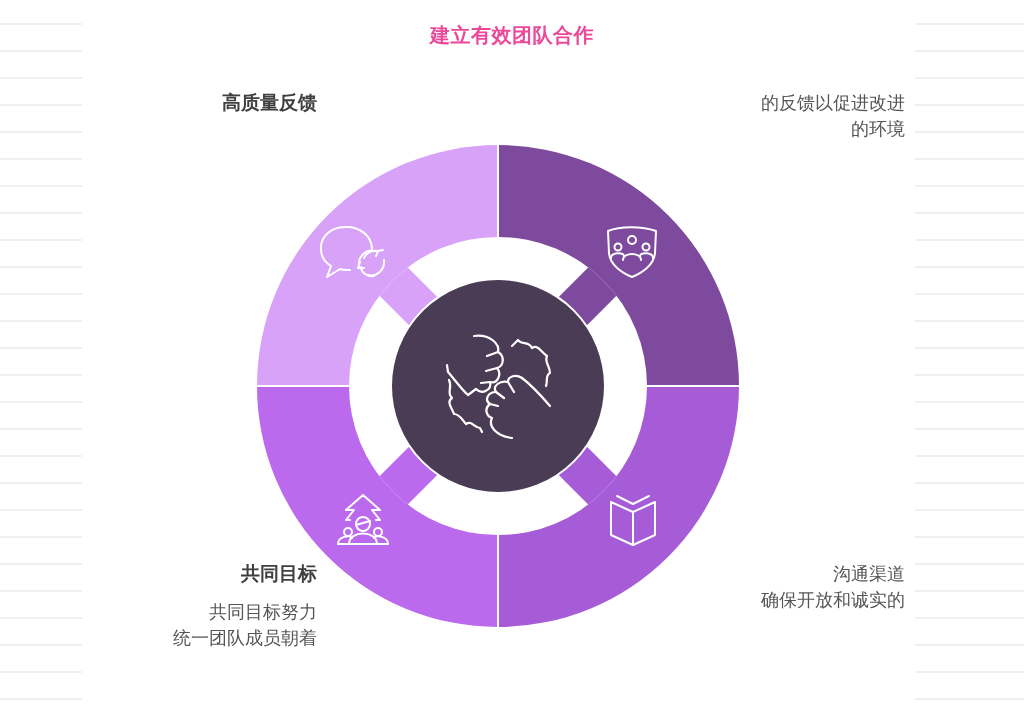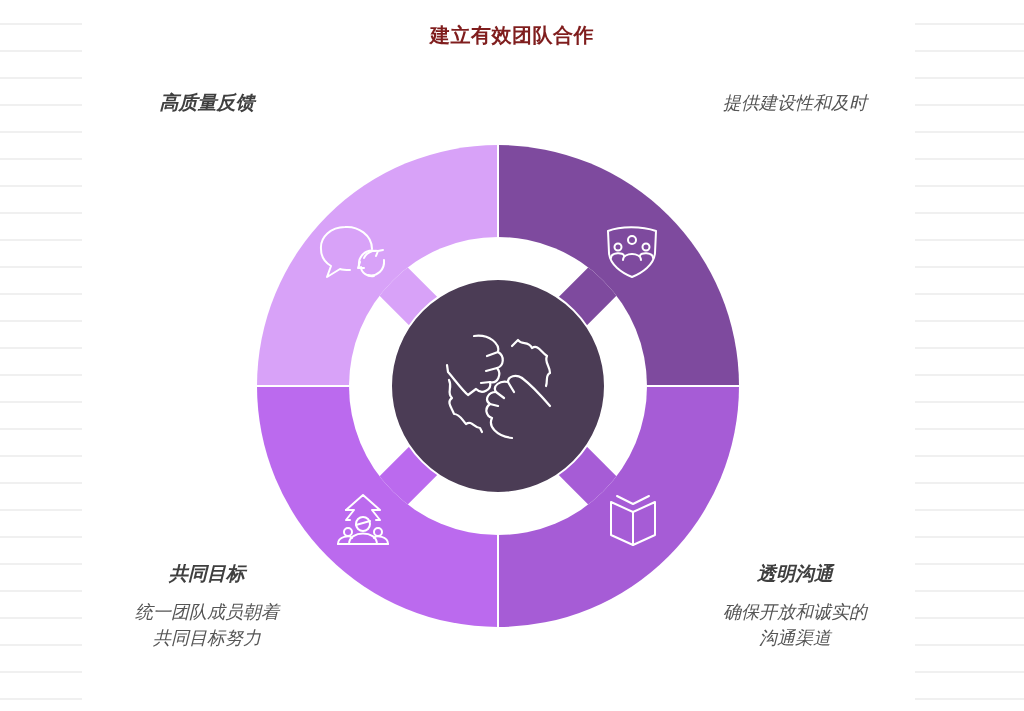--- a/index.html
+++ b/index.html
@@ -20,7 +20,7 @@
   .stripes.right::before { content: ""; }
   .title {
     position: absolute; left: 0; right: 0; top: 22px; text-align: center;
-    font-size: 20px; font-weight: bold; color: #7f1d1d; letter-spacing: 0.5px;
+    font-size: 20px; font-weight: bold; color: #ec4899; letter-spacing: 0.5px;
   }
   .block {
     position: absolute; width: 220px; text-align: center; font-style: italic;

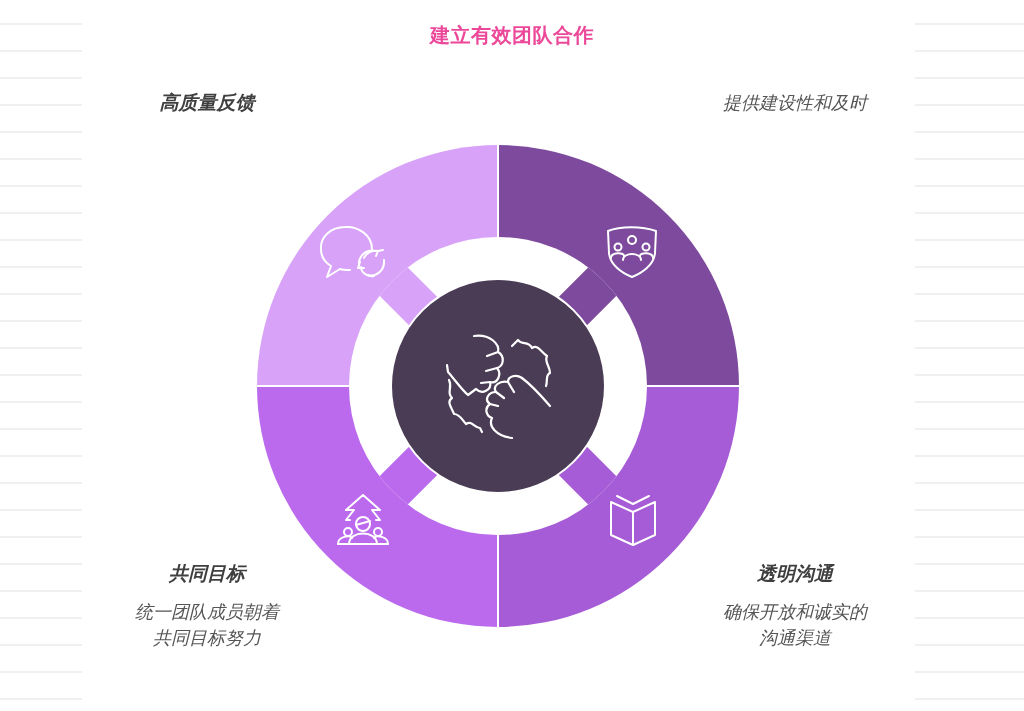--- a/index.html
+++ b/index.html
@@ -23,7 +23,7 @@
     font-size: 20px; font-weight: bold; color: #ec4899; letter-spacing: 0.5px;
   }
   .block {
-    position: absolute; width: 220px; text-align: center; font-style: italic;
+    position: absolute; width: 220px; text-align: right;
   }
   .block .h {
     font-size: 19px; font-weight: bold; color: #3f3f3f; margin-bottom: 14px; line-height: 24px;

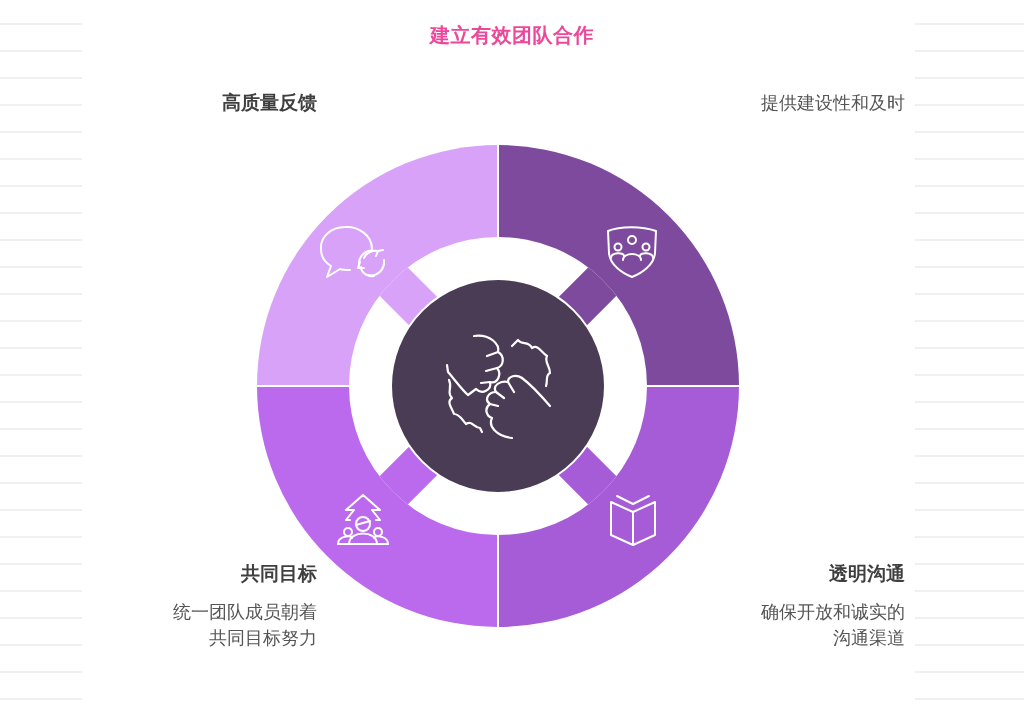--- a/index.html
+++ b/index.html
@@ -53,7 +53,7 @@
 
 <div class="block" id="b-tr">
   <div class="d">
-    <div>提供建设性和及时</div>
+    <div>的反馈以促进改进</div>
   </div>
 </div>
 

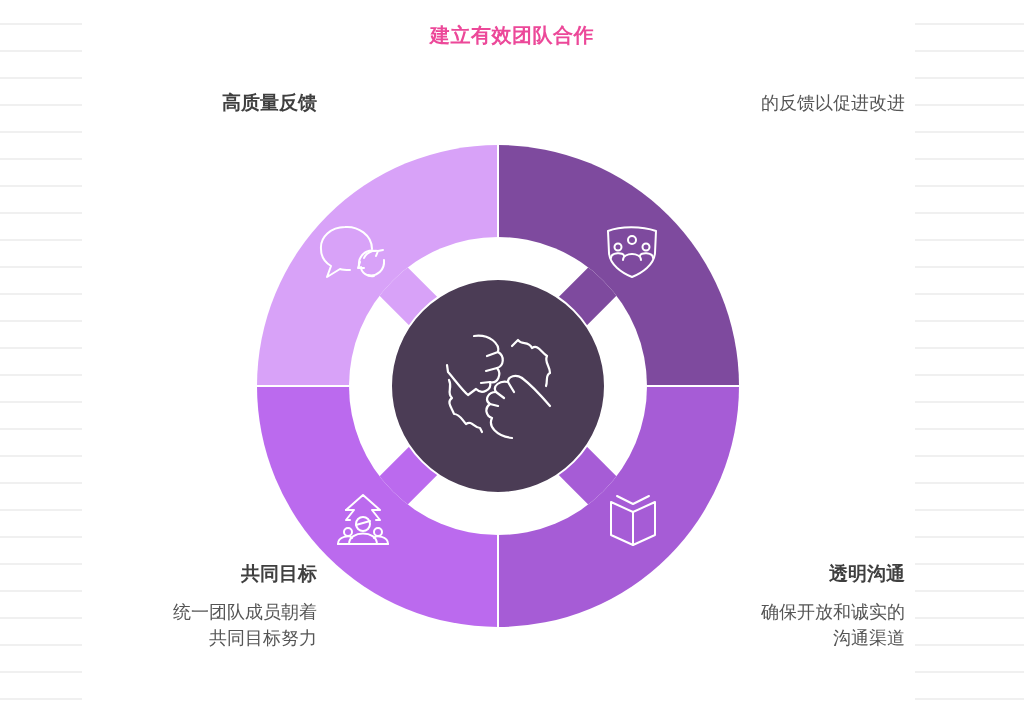--- a/index.html
+++ b/index.html
@@ -54,6 +54,7 @@
 <div class="block" id="b-tr">
   <div class="d">
     <div>的反馈以促进改进</div>
+    <div>的环境</div>
   </div>
 </div>
 

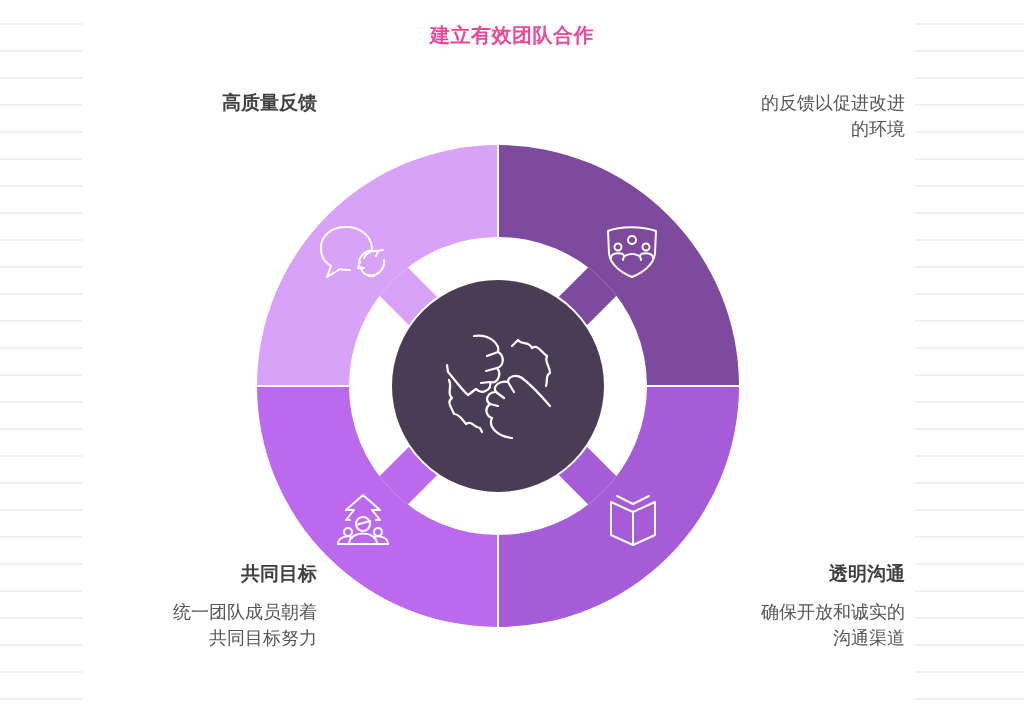--- a/index.html
+++ b/index.html
@@ -67,7 +67,6 @@
 </div>
 
 <div class="block" id="b-br">
-  <div class="h">透明沟通</div>
   <div class="d">
     <div>确保开放和诚实的</div>
     <div>沟通渠道</div>

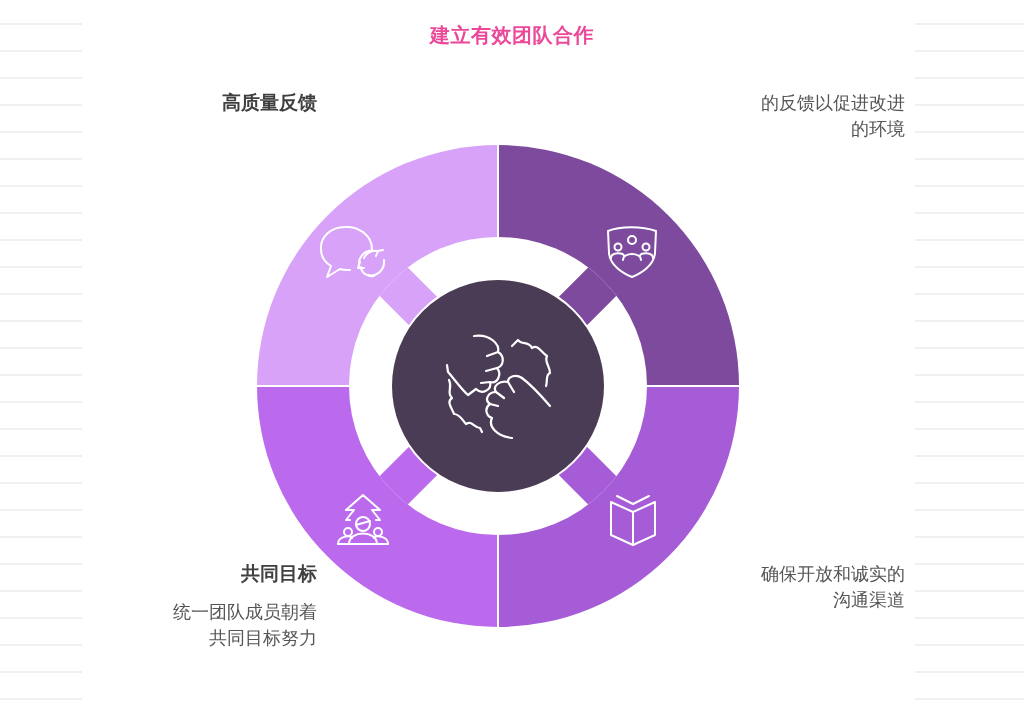--- a/index.html
+++ b/index.html
@@ -68,8 +68,8 @@
 
 <div class="block" id="b-br">
   <div class="d">
+    <div>沟通渠道</div>
     <div>确保开放和诚实的</div>
-    <div>沟通渠道</div>
   </div>
 </div>
 

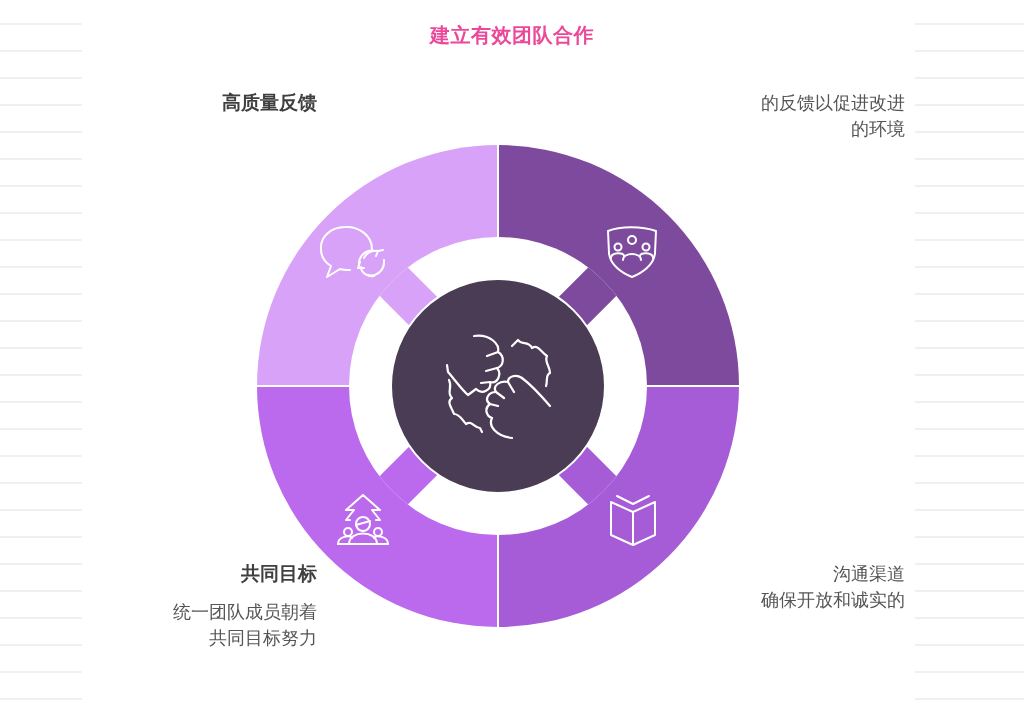--- a/index.html
+++ b/index.html
@@ -61,8 +61,8 @@
 <div class="block" id="b-bl">
   <div class="h">共同目标</div>
   <div class="d">
+    <div>共同目标努力</div>
     <div>统一团队成员朝着</div>
-    <div>共同目标努力</div>
   </div>
 </div>
 

